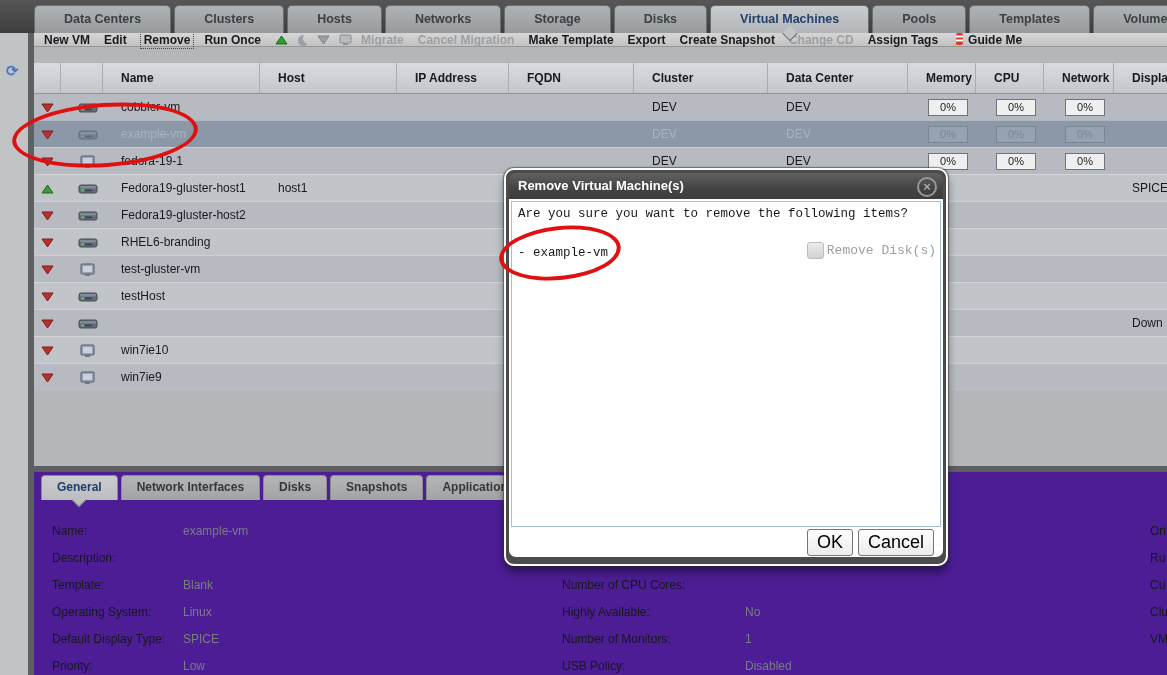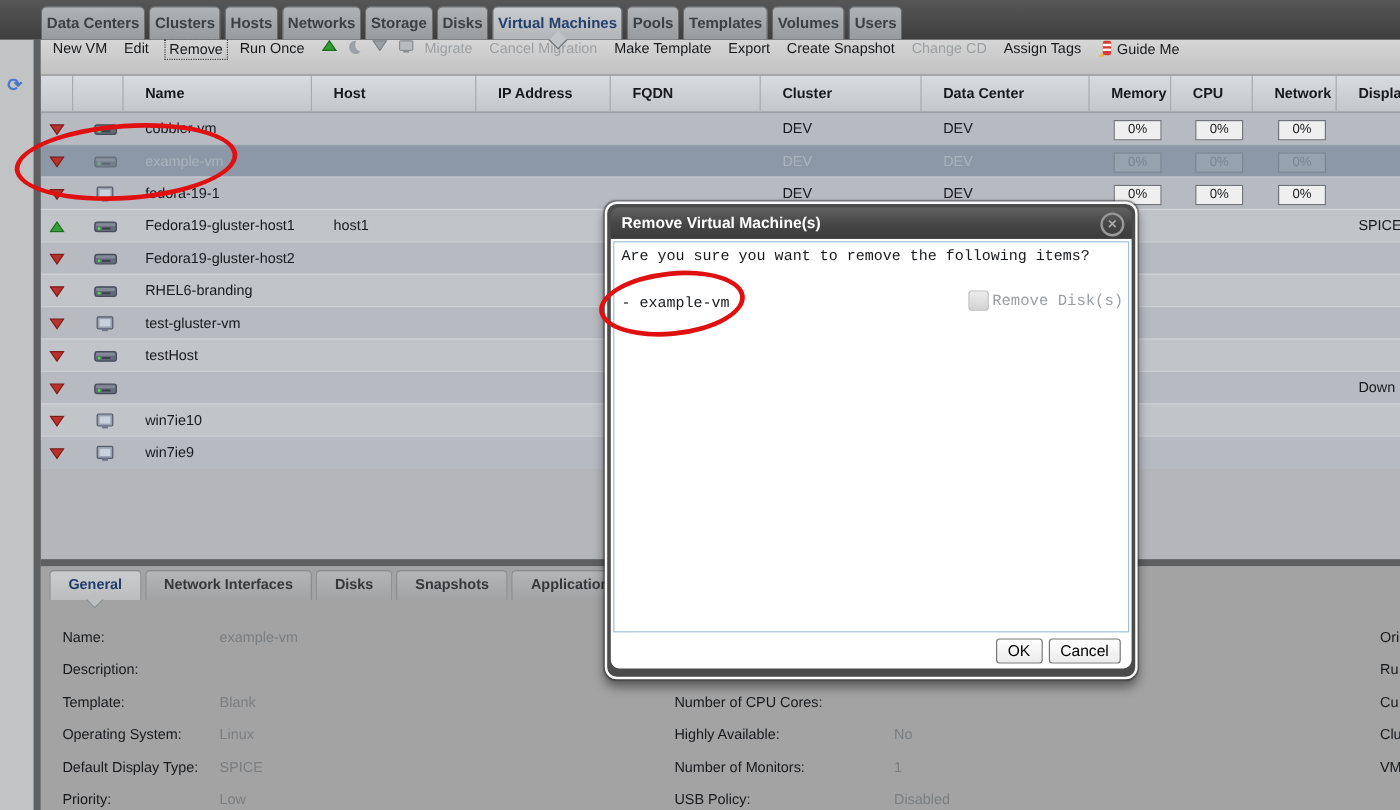--- a/index.html
+++ b/index.html
@@ -10,7 +10,7 @@
   #topbar{position:absolute;left:0;top:0;width:1167px;height:33px;z-index:2;
           background:linear-gradient(#565656,#3e3e3e);display:flex;align-items:flex-end;
           padding-left:34px;box-sizing:border-box;}
-  .mtab{height:27px;line-height:26px;padding:0 4px;margin-right:3px;white-space:nowrap;
+  .mtab{height:27px;line-height:26px;padding:0 29px;margin-right:3px;white-space:nowrap;
         background:linear-gradient(#b0b3b6,#989b9e);border:1px solid #6b6e71;border-bottom:none;
         border-radius:5px 5px 0 0;font-weight:bold;font-size:12.5px;color:#3c4043;position:relative;}
   .mtab.active{background:linear-gradient(#c9cccf,#b3b6b9);color:#23406e;z-index:5;}

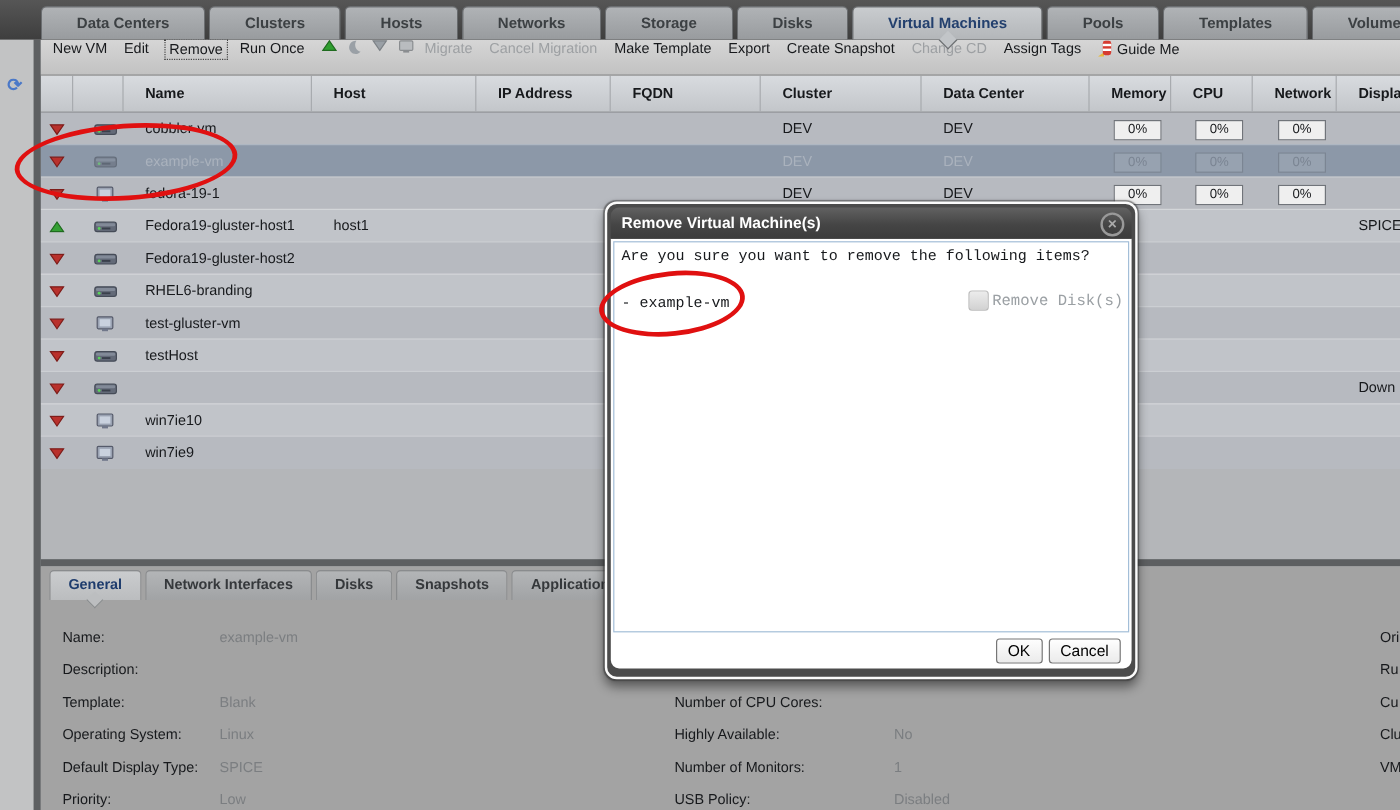--- a/index.html
+++ b/index.html
@@ -19,9 +19,9 @@
         transform:translateX(-50%) rotate(45deg);}
 
   
-  #toolbar{position:absolute;left:34px;top:33px;width:1133px;height:30px;z-index:1;
+  #toolbar{position:absolute;left:34px;top:33px;width:1133px;height:14px;z-index:1;
            background:linear-gradient(#d6d6d6,#c2c2c2);border-bottom:1px solid #979797;
-           display:flex;align-items:flex-start;padding-left:10px;box-sizing:border-box;}
+           display:flex;align-items:center;padding-left:10px;box-sizing:border-box;font-weight:bold;}
   .titem{margin-right:14px;white-space:nowrap;cursor:default;}
   .titem.focus{outline:1px dotted #444;padding:1px 3px;margin-right:11px;}
   .titem.disabled{color:#9da0a3;}

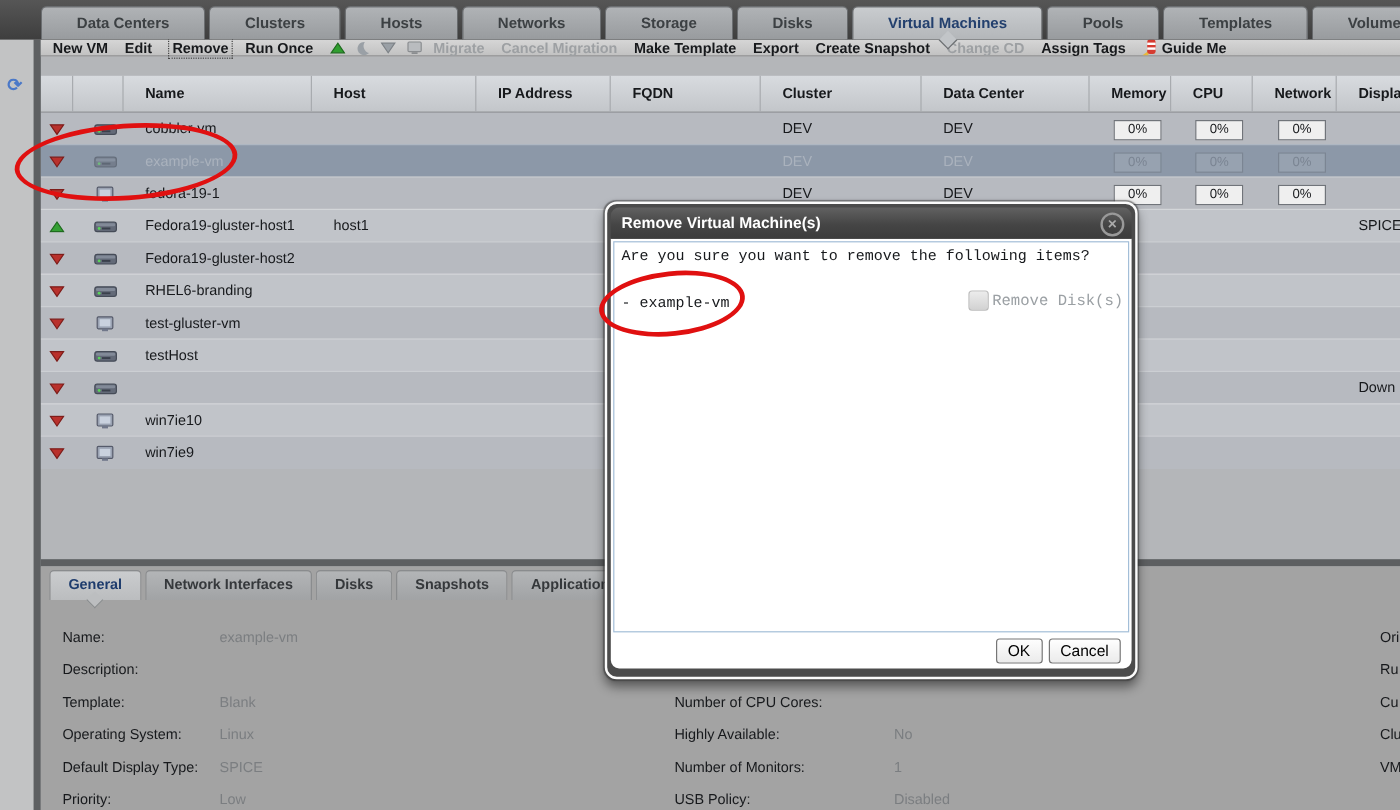--- a/index.html
+++ b/index.html
@@ -56,7 +56,7 @@
 
   
   #paneldiv{position:absolute;left:34px;top:466px;width:1133px;height:6px;background:#5d5f61;}
-  #bpanel{position:absolute;left:34px;top:472px;width:1133px;height:203px;background:#a3a3a3;}
+  #bpanel{position:absolute;left:34px;top:472px;width:1133px;height:203px;background:#4c1d95;}
   #btabs{display:flex;align-items:flex-end;height:28px;padding-left:7px;}
   .btab{height:24px;line-height:23px;padding:0 15px;margin-right:3px;white-space:nowrap;
         background:linear-gradient(#b3b5b7,#a1a3a5);border:1px solid #8a8c8e;border-bottom:none;

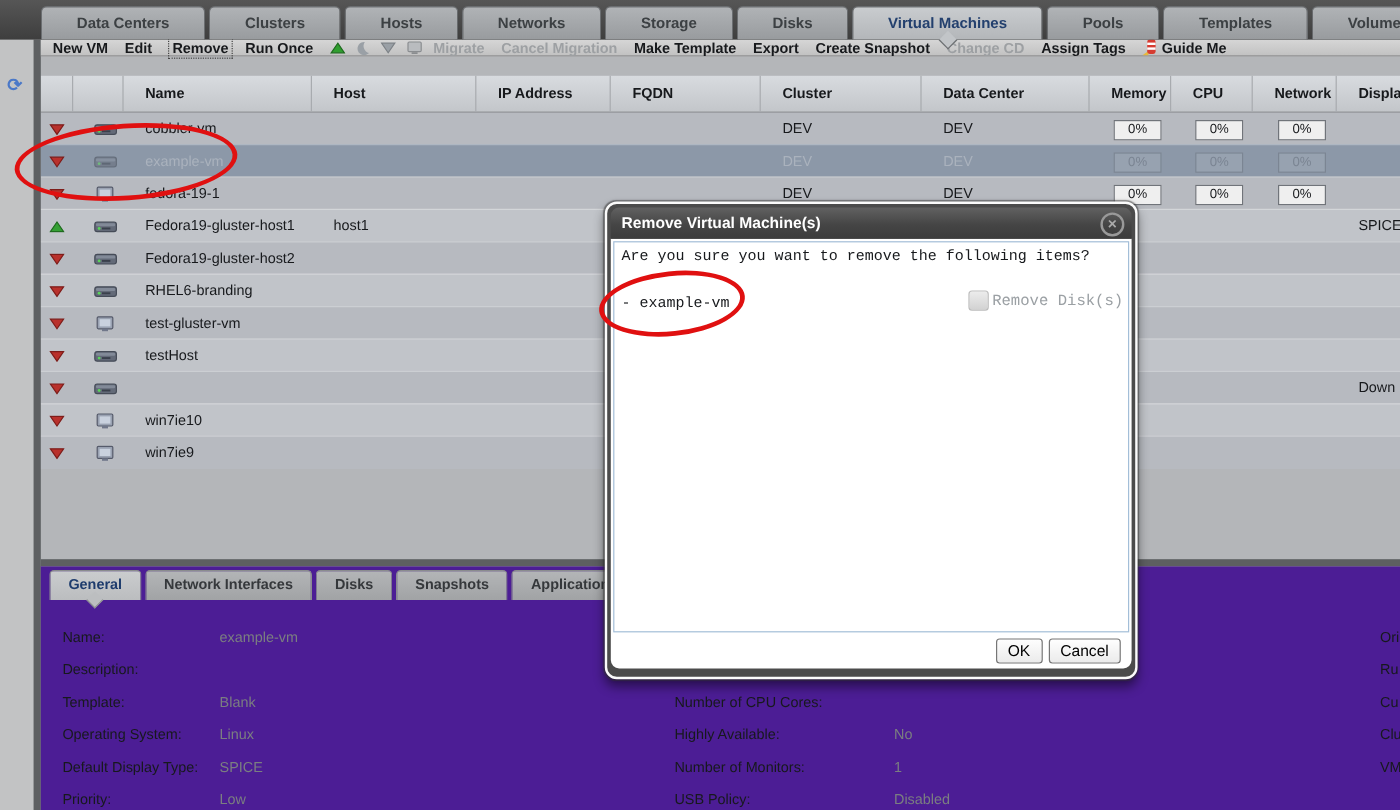--- a/index.html
+++ b/index.html
@@ -93,7 +93,7 @@
   #dchklabel{color:#9ba0a4;font-size:13px;}
   #dfooter{height:30px;display:flex;align-items:center;justify-content:flex-end;gap:5px;padding-right:7px;}
   .dbtn{background:linear-gradient(#fefefe,#ebebeb);border:1px solid #767676;border-radius:3px;
-        padding:2px 9px;font-size:13px;font-family:"Liberation Sans",sans-serif;cursor:default;}
+        padding:2px 9px;font-size:18px;font-family:"Liberation Sans",sans-serif;cursor:default;}
 
   
   .ellipse{position:absolute;border:4px solid #e01010;border-radius:50%;background:transparent;}

